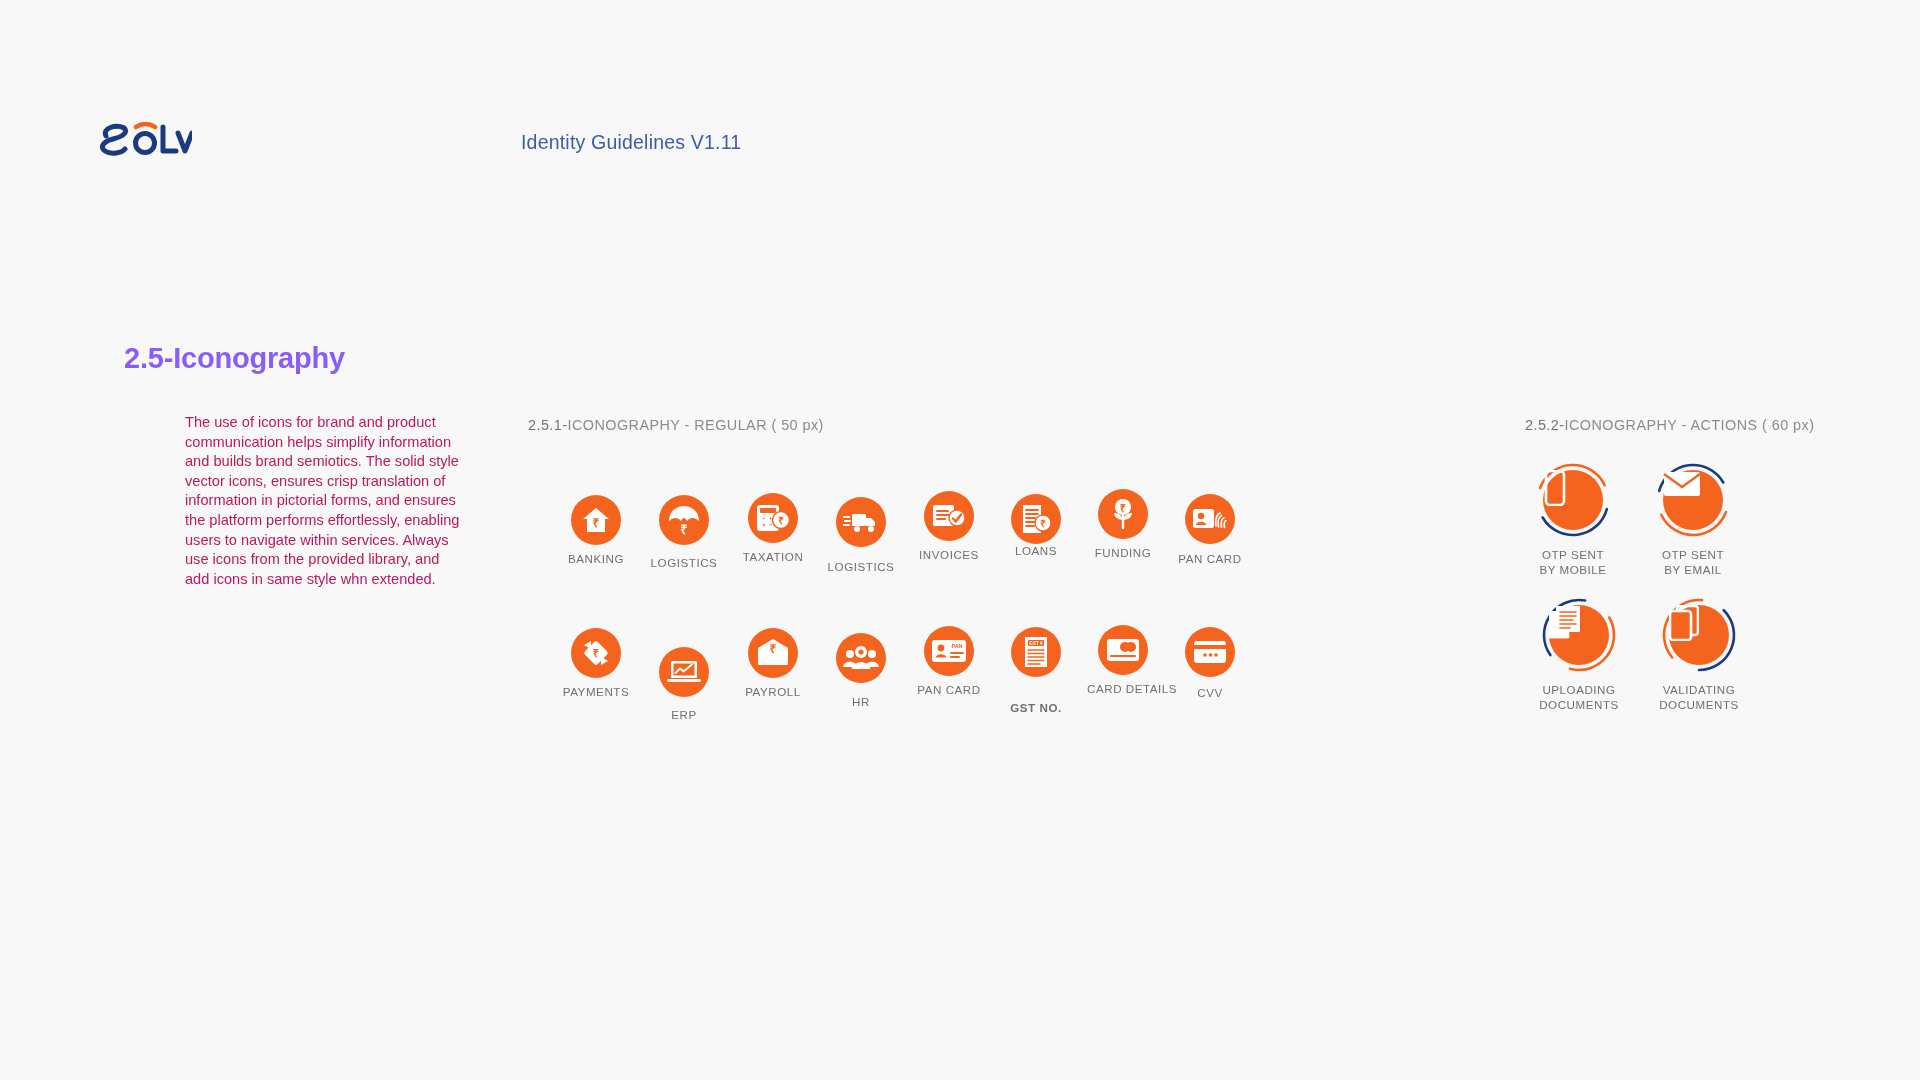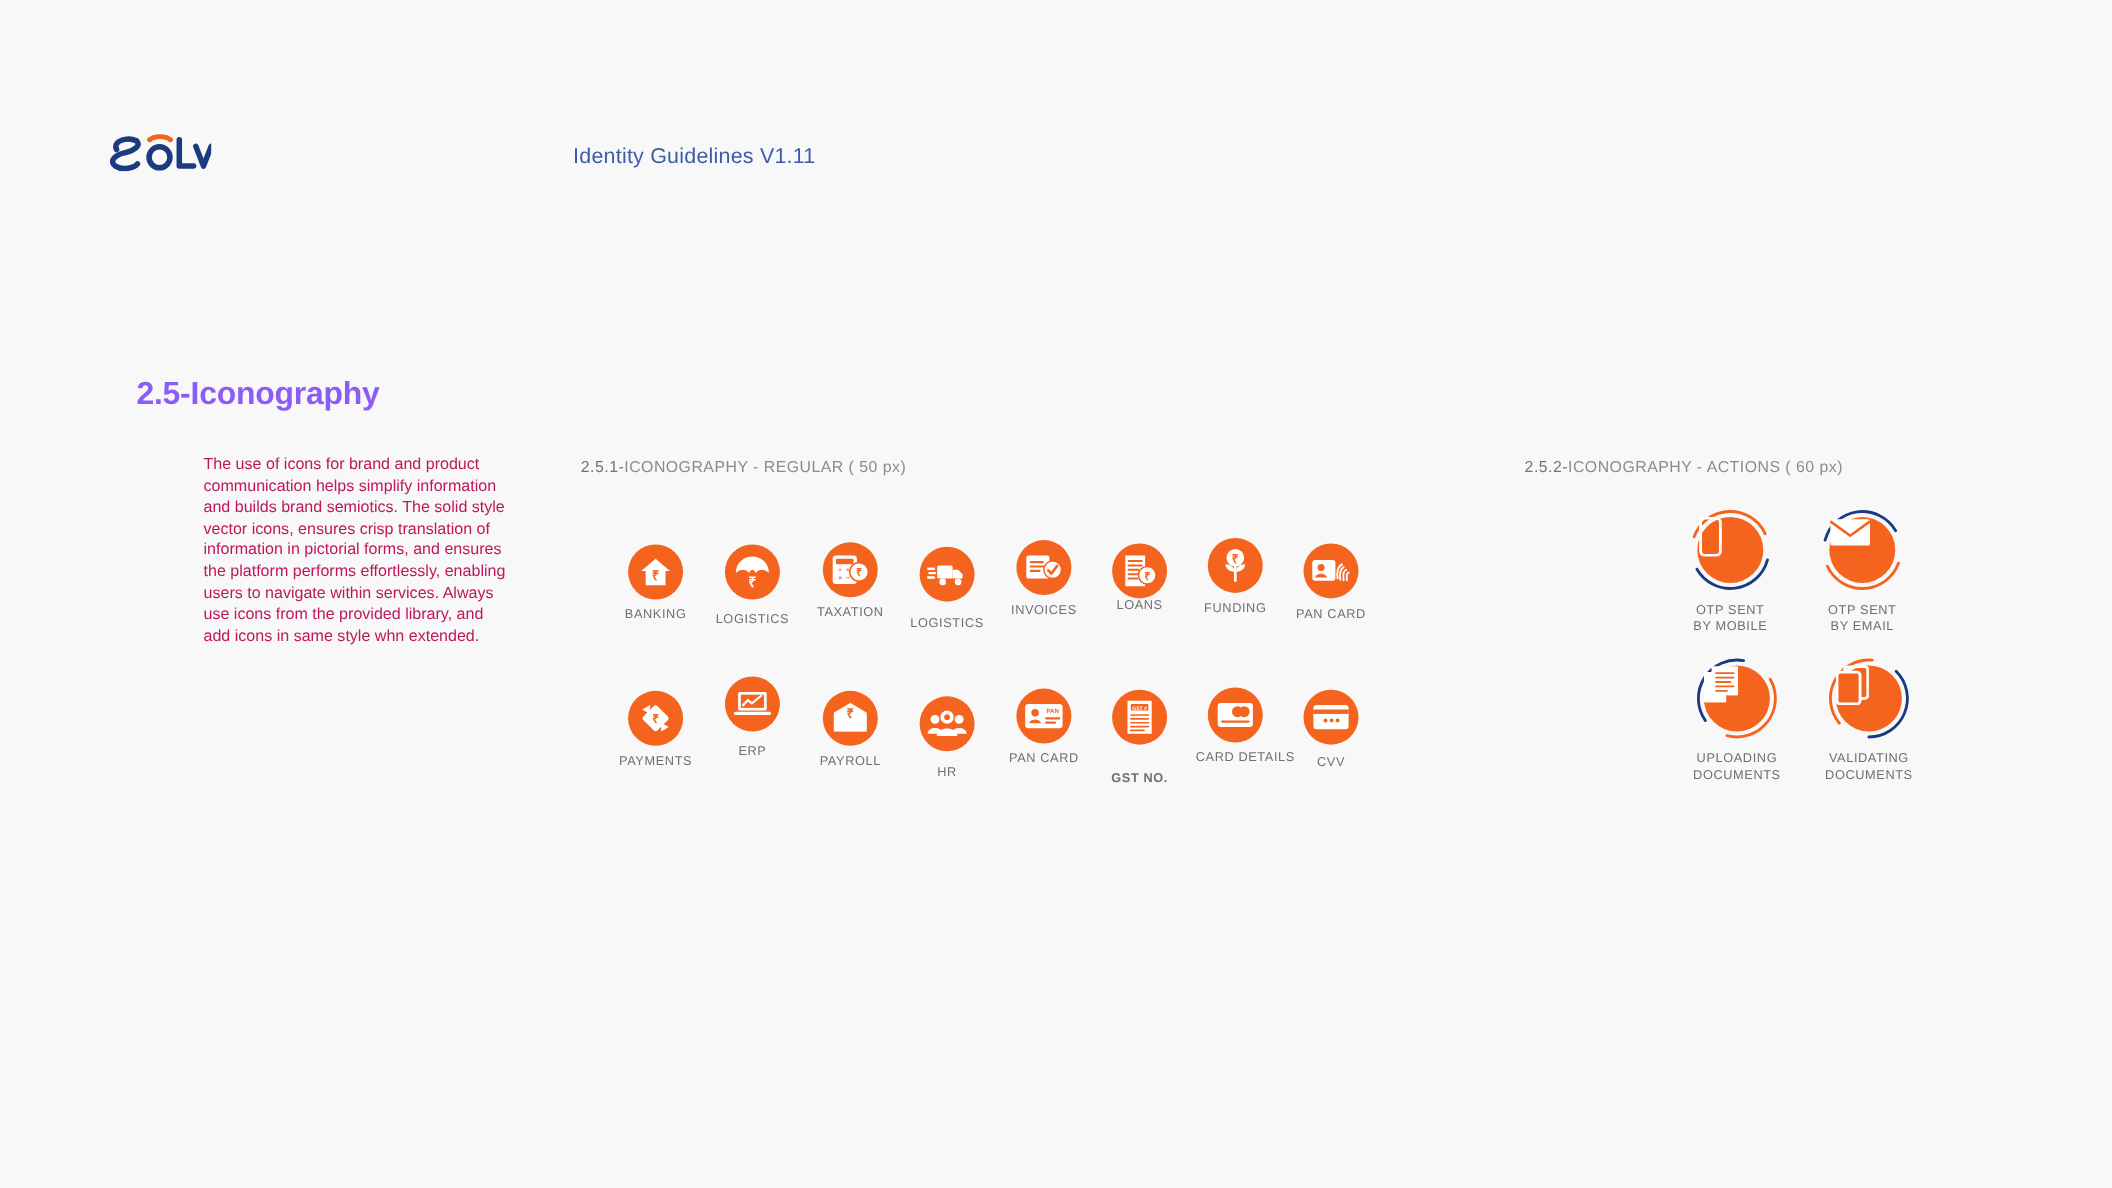--- a/index.html
+++ b/index.html
@@ -41,7 +41,7 @@
   }
   .sec-label b { color: #737373; font-weight: normal; }
   .sec-1 { left: 528px; top: 417px; }
-  .sec-2 { left: 1386px; top: 417px; }
+  .sec-2 { left: 1525px; top: 417px; }
 
   
   .grid-regular { position: absolute; left: 560px; top: 495px; width: 740px; height: 240px; }

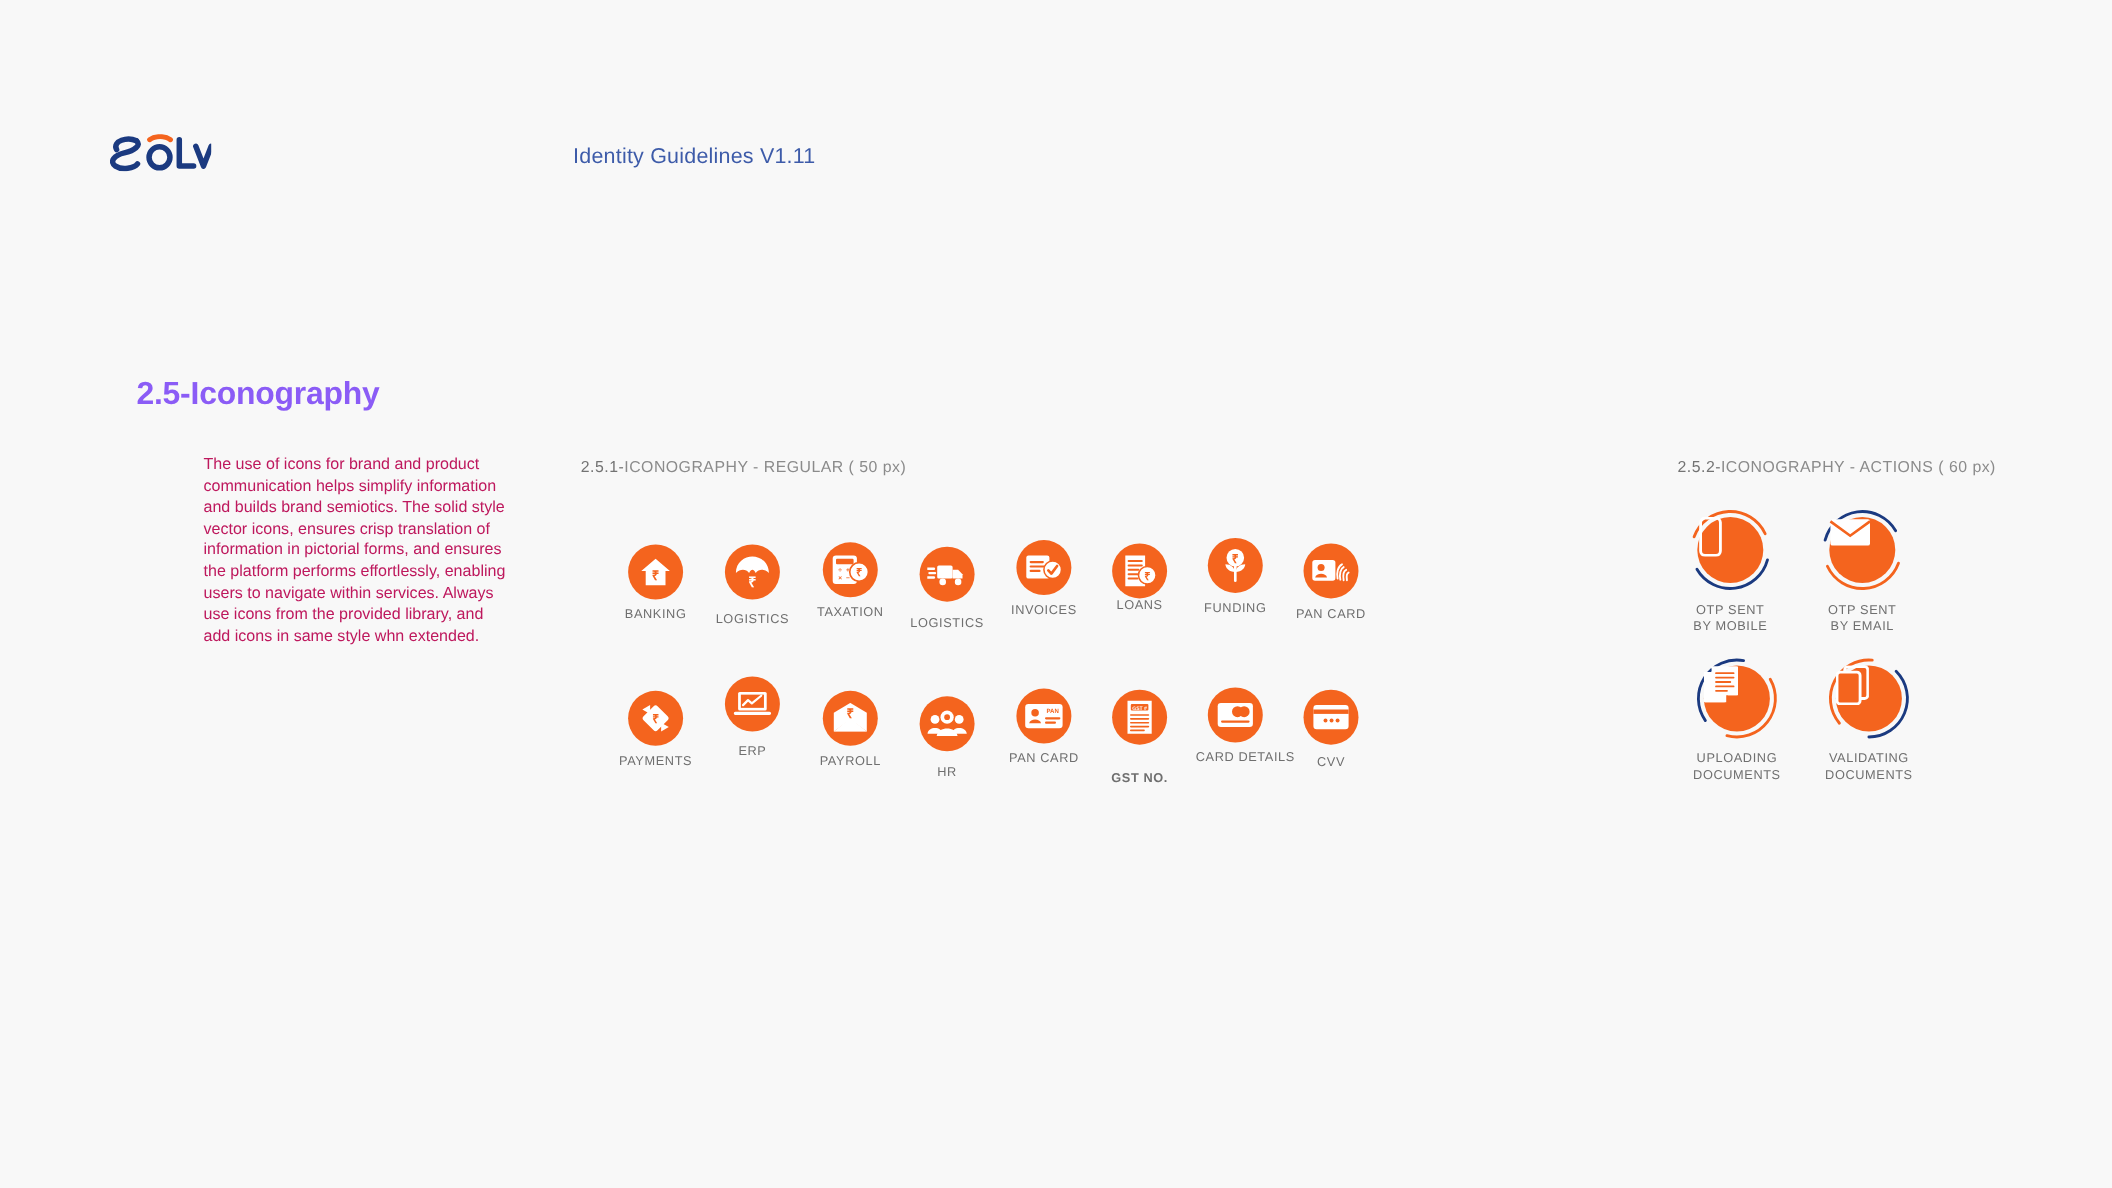--- a/index.html
+++ b/index.html
@@ -225,7 +225,7 @@
         </div>
         <div class="ic-label" style="margin-top: 7px;">PAYMENTS</div>
       </div>
-      <div class="ic-cell" style="left: 88px; top: 120px; width: 72px; text-align: center;">
+      <div class="ic-cell" style="left: 88px; top: 152px; width: 72px; text-align: center;">
         <div class="ic-disc">
           <svg width="34" height="26" viewBox="0 0 34 26">
             <rect x="4" y="2" width="26" height="17" rx="1.5" fill="#ffffff"></rect>

